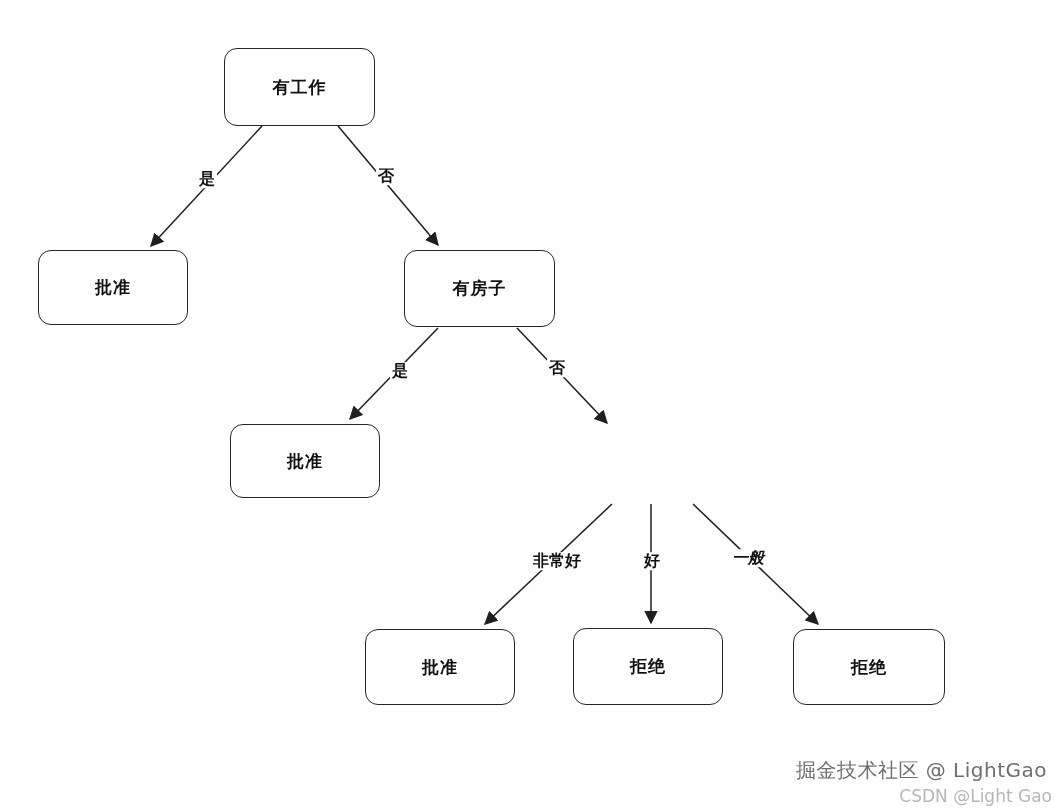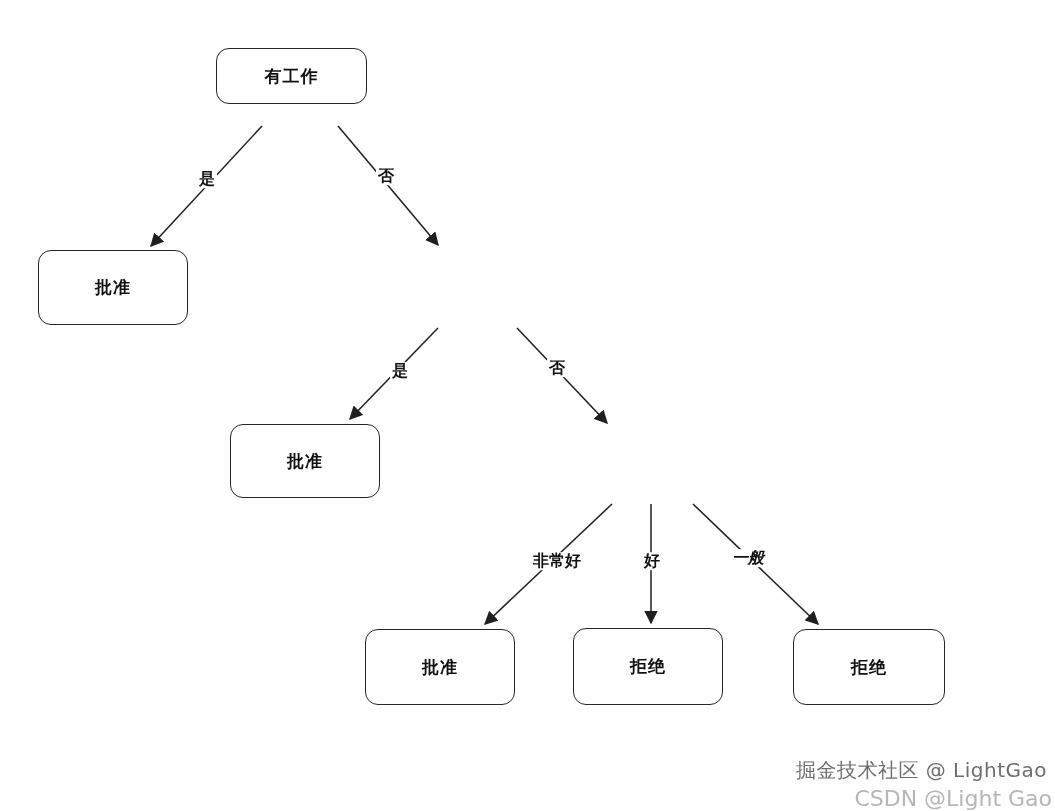--- a/index.html
+++ b/index.html
@@ -93,7 +93,7 @@
     <line x1="693" y1="504" x2="818" y2="624" marker-end="url(#arrow)"></line>
   </svg>
 
-  <div class="node" style="left:216px; top:48px;  width:151px; height:56px;">有工作</div>
+  <div class="node" style="left:224px; top:48px;  width:151px; height:78px;">有工作</div>
   <div class="node" style="left:38px;  top:250px; width:150px; height:75px;">批准</div>
   <div class="node" style="left:230px; top:424px; width:150px; height:74px;">批准</div>
   <div class="node" style="left:365px; top:629px; width:150px; height:76px;">批准</div>

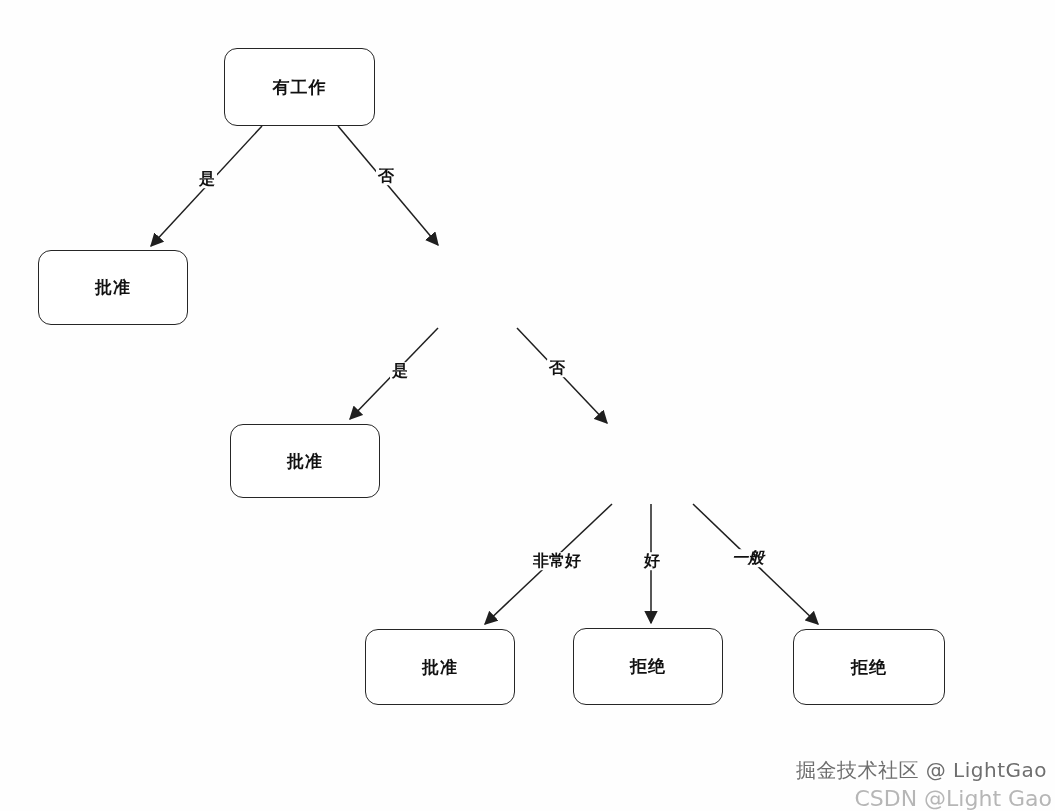--- a/index.html
+++ b/index.html
@@ -95,6 +95,7 @@
 
   <div class="node" style="left:224px; top:48px;  width:151px; height:78px;">有工作</div>
   <div class="node" style="left:38px;  top:250px; width:150px; height:75px;">批准</div>
+  <div class="node" style="left:404px; top:250px; width:151px; height:77px;">有房子</div>
   <div class="node" style="left:230px; top:424px; width:150px; height:74px;">批准</div>
   <div class="node" style="left:365px; top:629px; width:150px; height:76px;">批准</div>
   <div class="node" style="left:573px; top:628px; width:150px; height:77px;">拒绝</div>

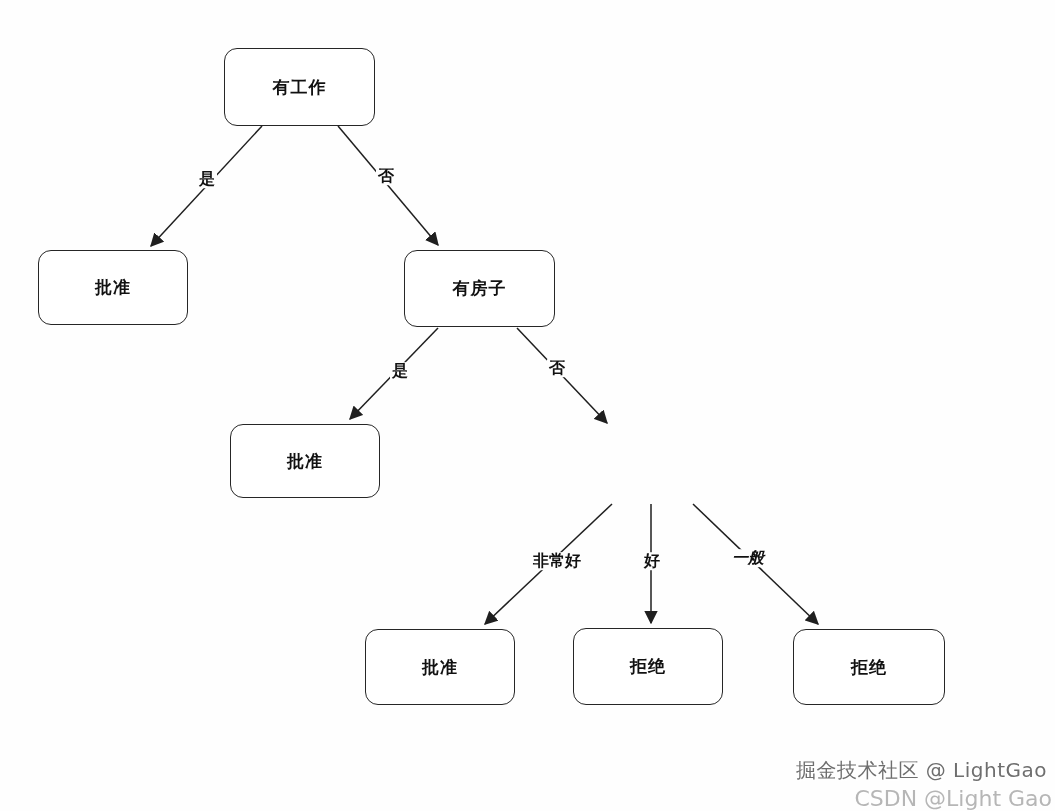--- a/index.html
+++ b/index.html
@@ -66,7 +66,7 @@
     position: absolute;
     top: 786px;
     right: 3px;
-    font-size: 22px;
+    font-size: 17px;
     font-weight: normal;
     color: #b6b6b6;
     text-shadow: 1px 1px 1px rgba(255,255,255,0.9);

